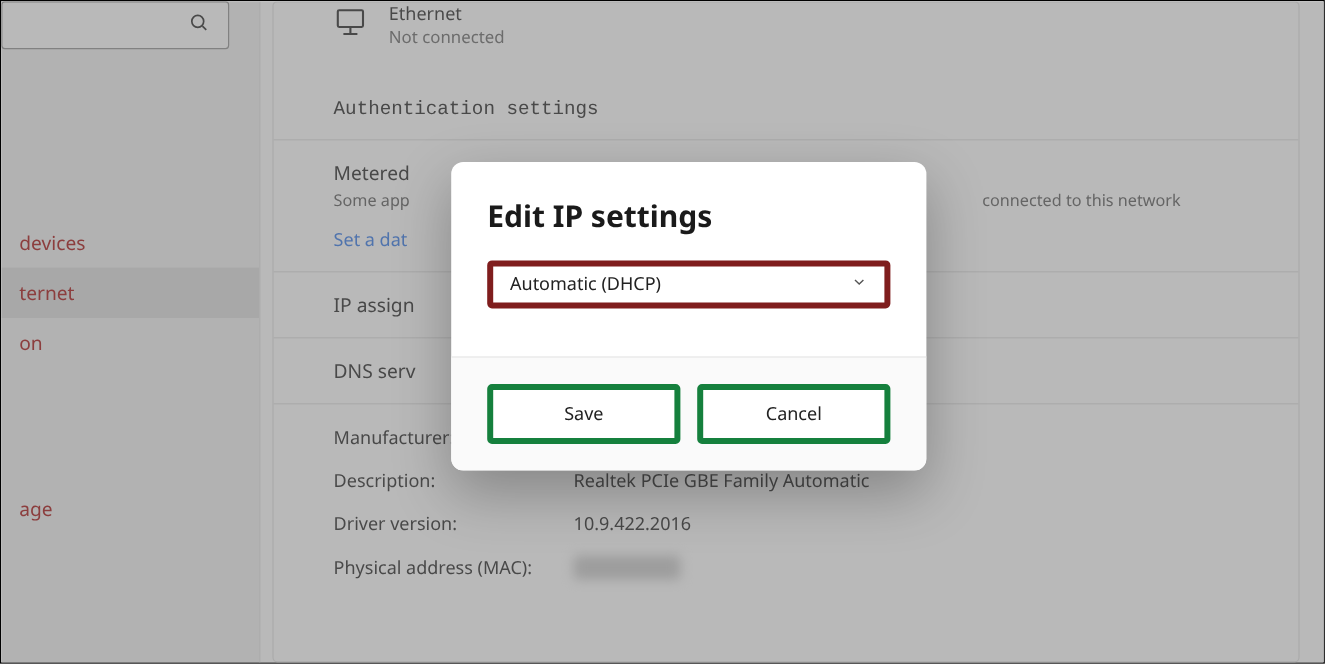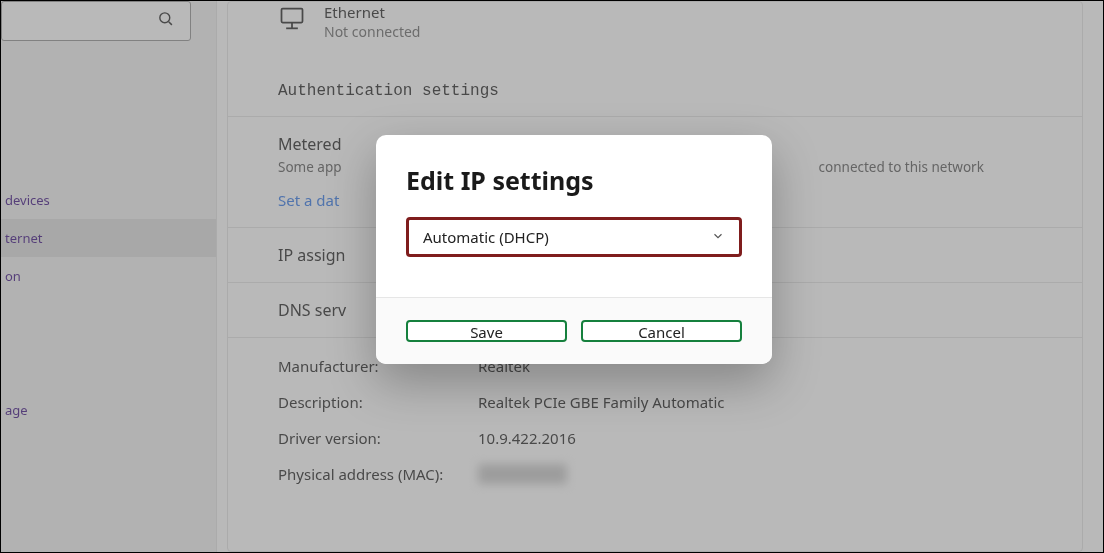--- a/index.html
+++ b/index.html
@@ -43,9 +43,9 @@
       margin-top: 140px;
     }
     .sidebar-item {
-      padding: 10px 4px;
-      font-size: 13px;
-      color: #4c1d95;
+      padding: 10px 15px;
+      font-size: 16px;
+      color: #b91c1c;
     }
     .sidebar-item.selected {
       background: #e0e0e0;

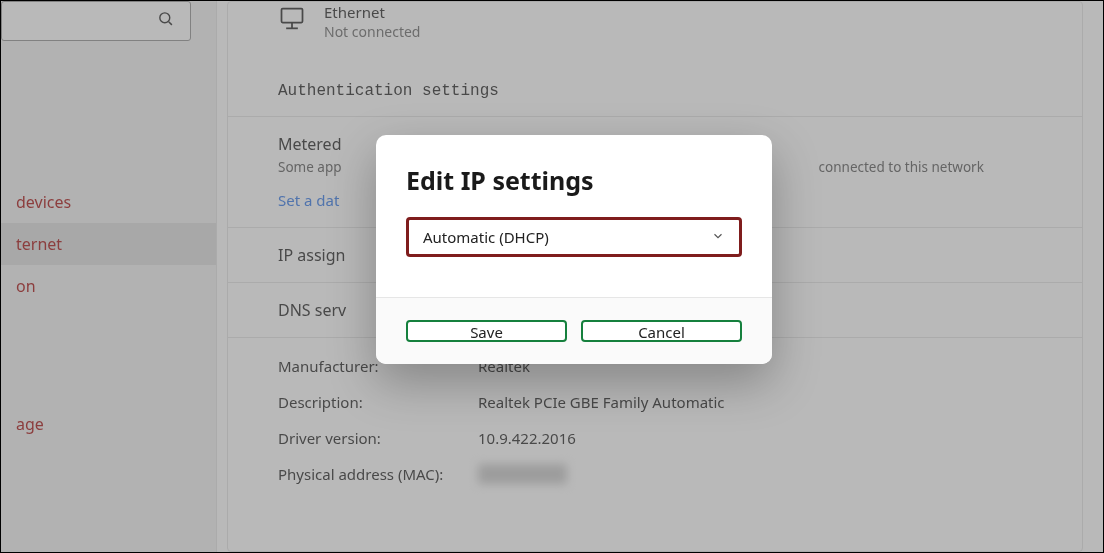--- a/index.html
+++ b/index.html
@@ -124,7 +124,7 @@
     .dropdown {
       width: 100%;
       height: 40px;
-      border: 3px solid #7f1d1d;
+      border: 5px solid #7f1d1d;
       border-radius: 4px;
       padding: 0 14px;
       display: flex;

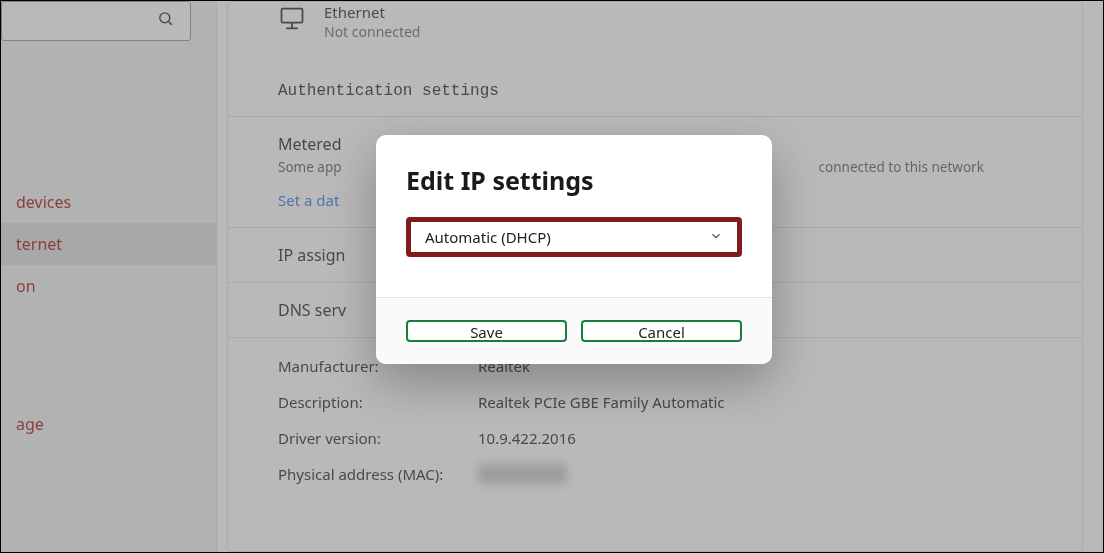--- a/index.html
+++ b/index.html
@@ -145,8 +145,8 @@
     }
     .dlg-btn {
       flex: 1;
-      height: 22px;
-      border: 2px solid #15803d;
+      height: 50px;
+      border: 5px solid #15803d;
       border-radius: 4px;
       background: #fff;
       font-size: 15px;

